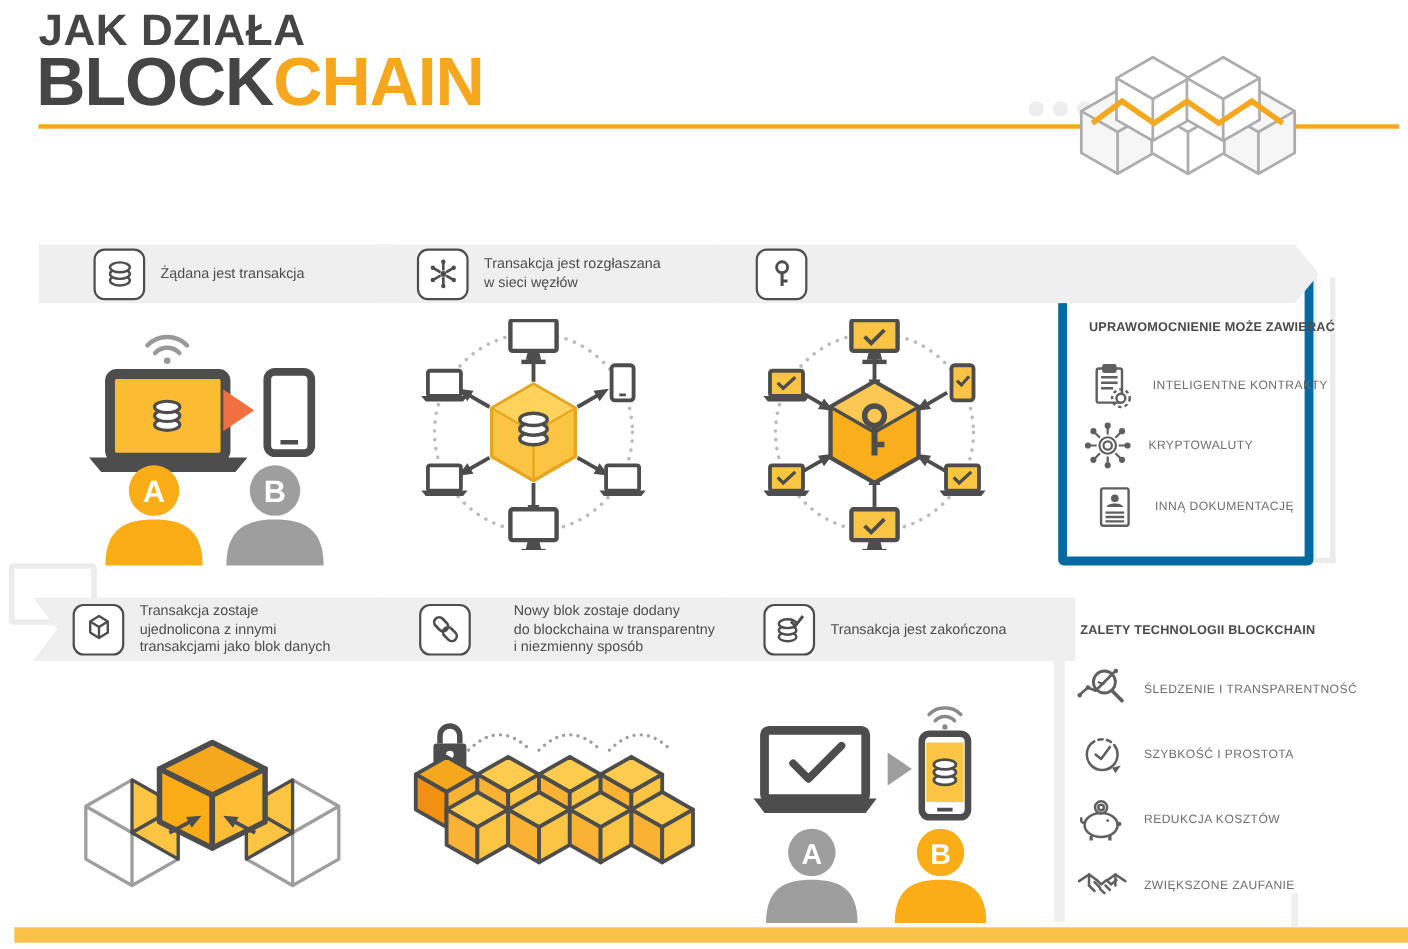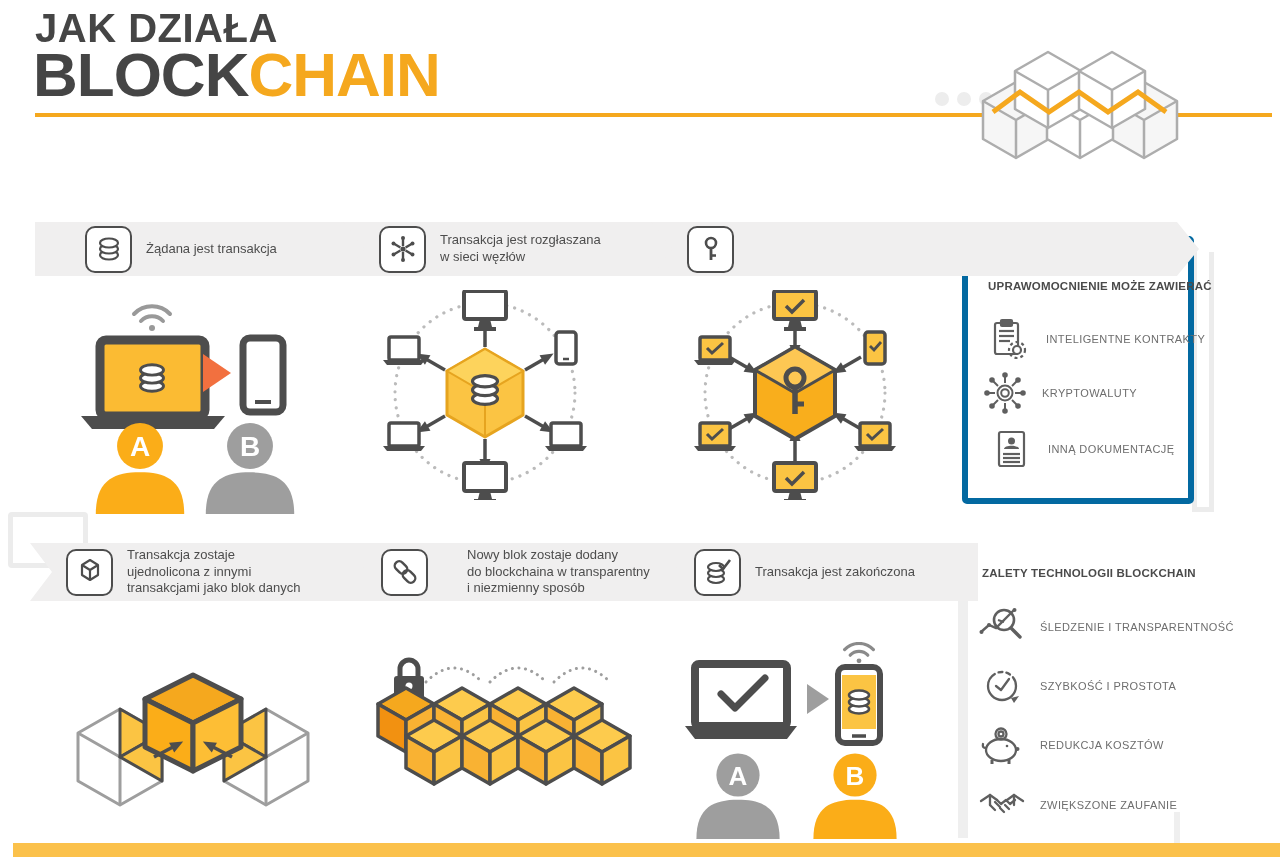--- a/index.html
+++ b/index.html
@@ -25,8 +25,8 @@
   .pad50{padding-left:50px;} .pad36{padding-left:36px;}
 
   
-  #validation-panel{left:962px;top:236px;width:232px;height:268px;background:#fff;
-                    border:6px solid #0369a1;border-radius:5px;box-sizing:border-box;z-index:2;}
+  #validation-panel{left:962px;top:246px;width:232px;height:268px;background:#fff;
+                    border:8px solid #0369a1;border-radius:5px;box-sizing:border-box;z-index:2;}
   .side-title{font-size:11.5px;font-weight:700;color:#4a4a4a;letter-spacing:.2px;white-space:nowrap;}
   .side-item{position:absolute;display:flex;align-items:center;gap:14px;}
   .side-label{font-size:11px;color:#6e6e6e;letter-spacing:.4px;white-space:nowrap;}

